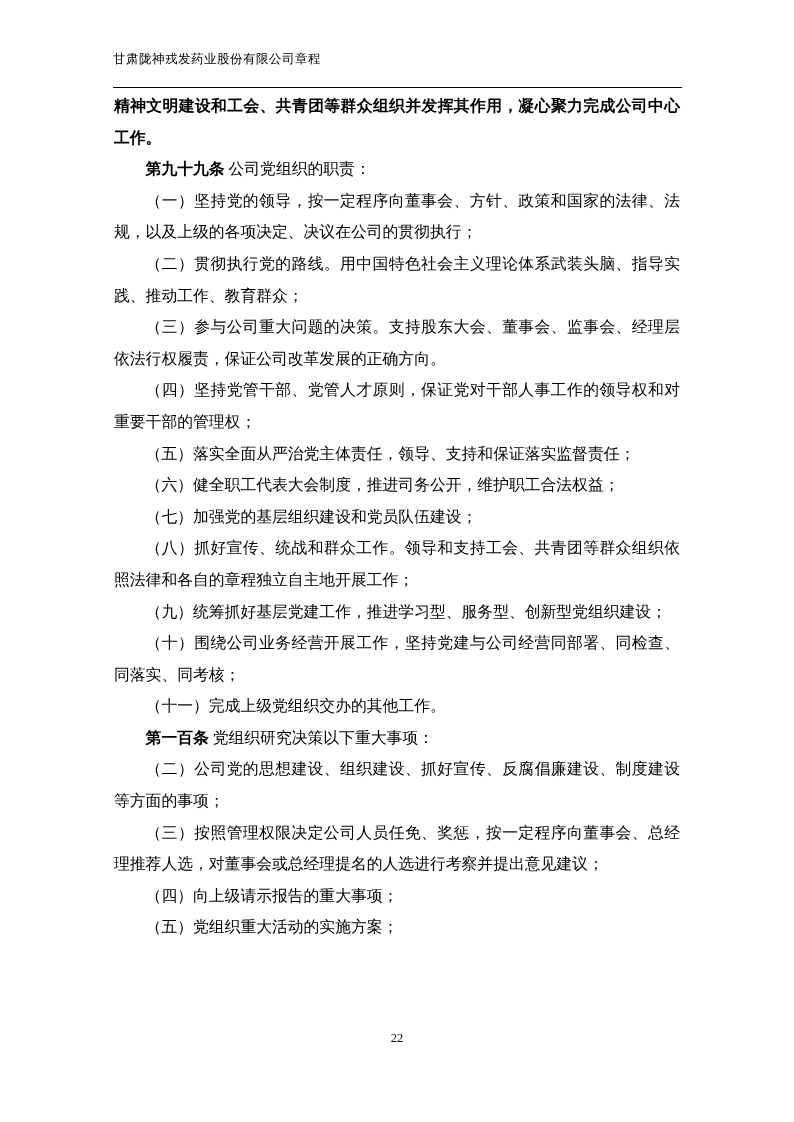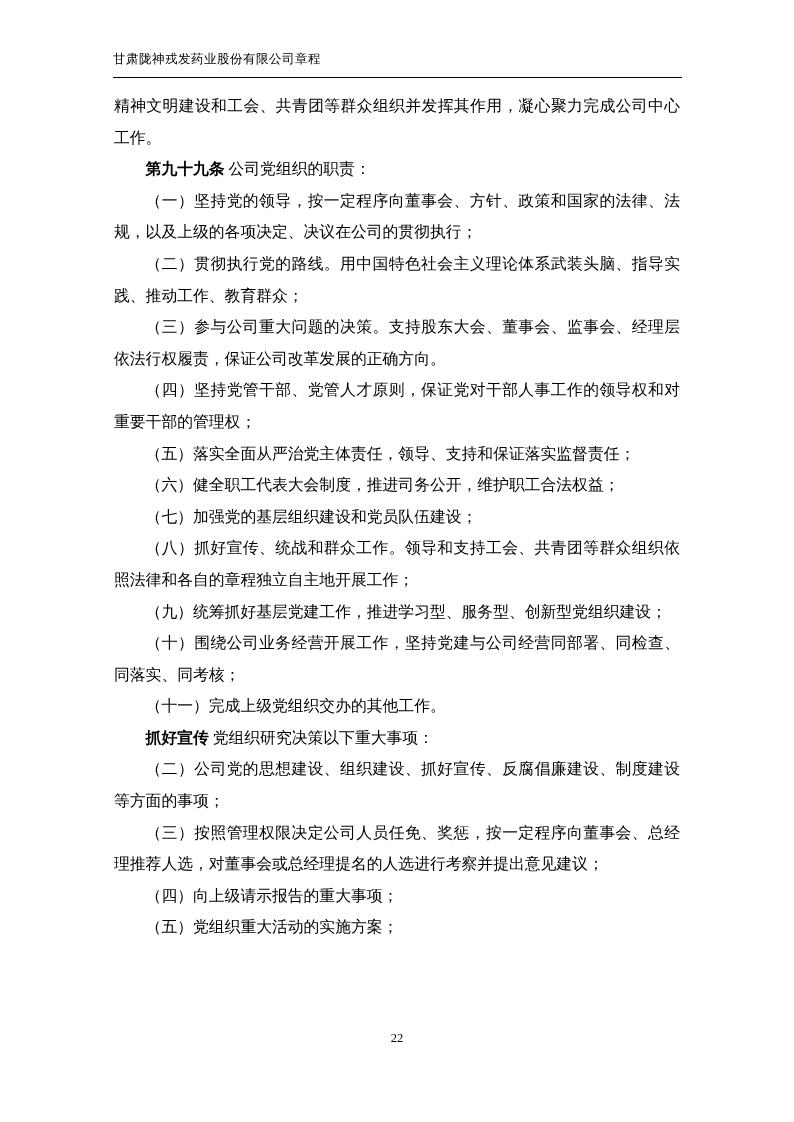--- a/index.html
+++ b/index.html
@@ -20,7 +20,7 @@
     left: 113px;
     right: 112px;
     border-bottom: 1px solid #000000;
-    padding-bottom: 10px;
+    padding-bottom: 20px;
   }
   .header-title {
     font-size: 12.5px;

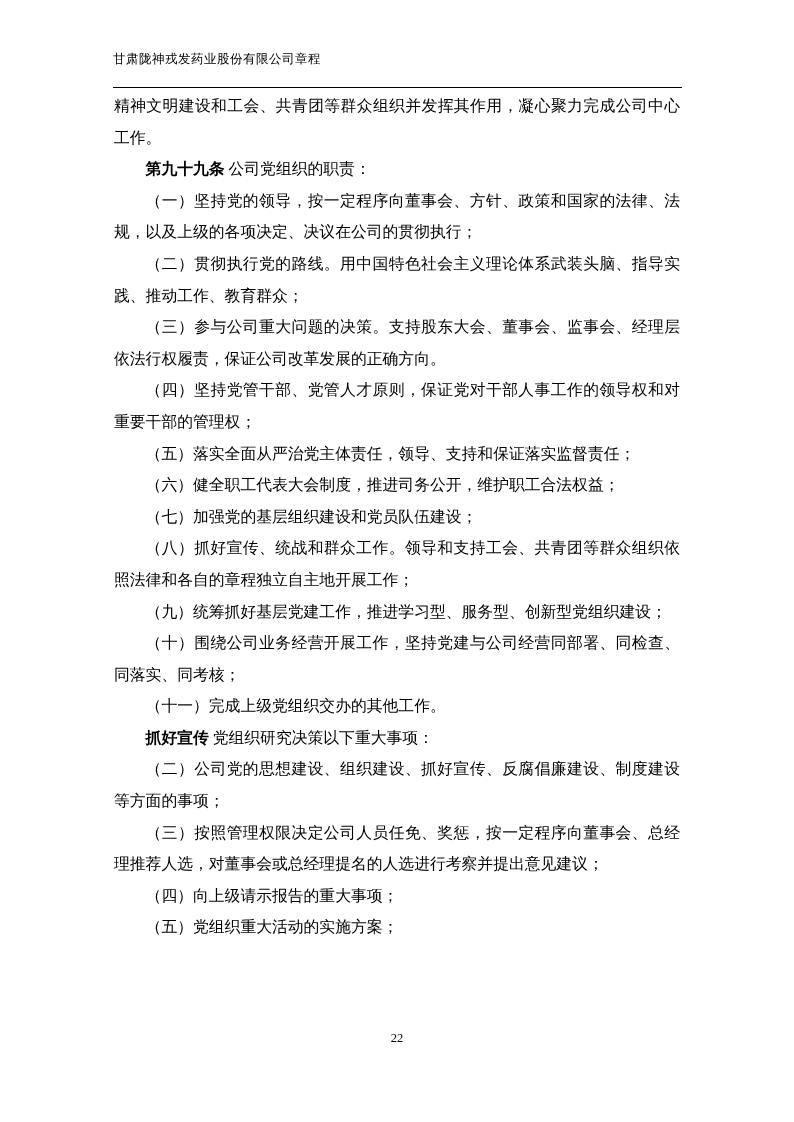--- a/index.html
+++ b/index.html
@@ -38,7 +38,7 @@
     text-justify: inter-ideograph;
   }
   p.para { margin: 0; text-indent: 2em; }
-  p.para.continuation { text-indent: 0; }
+  p.para.continuation { text-indent: 0; font-weight: bold; }
   b.article-no { font-weight: bold; }
   .footer {
     position: absolute;

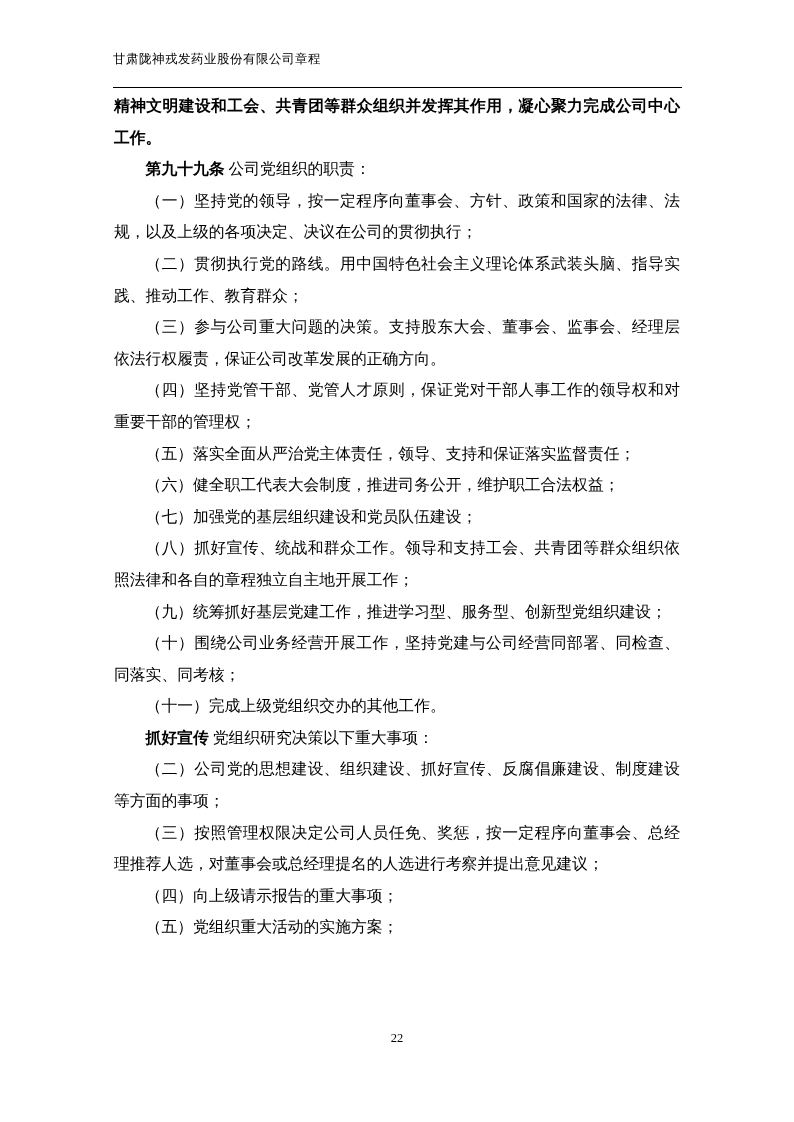--- a/index.html
+++ b/index.html
@@ -71,7 +71,7 @@
       <p class="para item">（九）统筹抓好基层党建工作，推进学习型、服务型、创新型党组织建设；</p>
       <p class="para item">（十）围绕公司业务经营开展工作，坚持党建与公司经营同部署、同检查、同落实、同考核；</p>
       <p class="para item">（十一）完成上级党组织交办的其他工作。</p>
-      <p class="para heading"><b class="article-no">抓好宣传</b> 党组织研究决策以下重大事项：</p>
+      <p class="para heading"><b class="article-no">第一百条</b> 党组织研究决策以下重大事项：</p>
       <p class="para item">（二）公司党的思想建设、组织建设、抓好宣传、反腐倡廉建设、制度建设等方面的事项；</p>
       <p class="para item">（三）按照管理权限决定公司人员任免、奖惩，按一定程序向董事会、总经理推荐人选，对董事会或总经理提名的人选进行考察并提出意见建议；</p>
       <p class="para item">（四）向上级请示报告的重大事项；</p>

